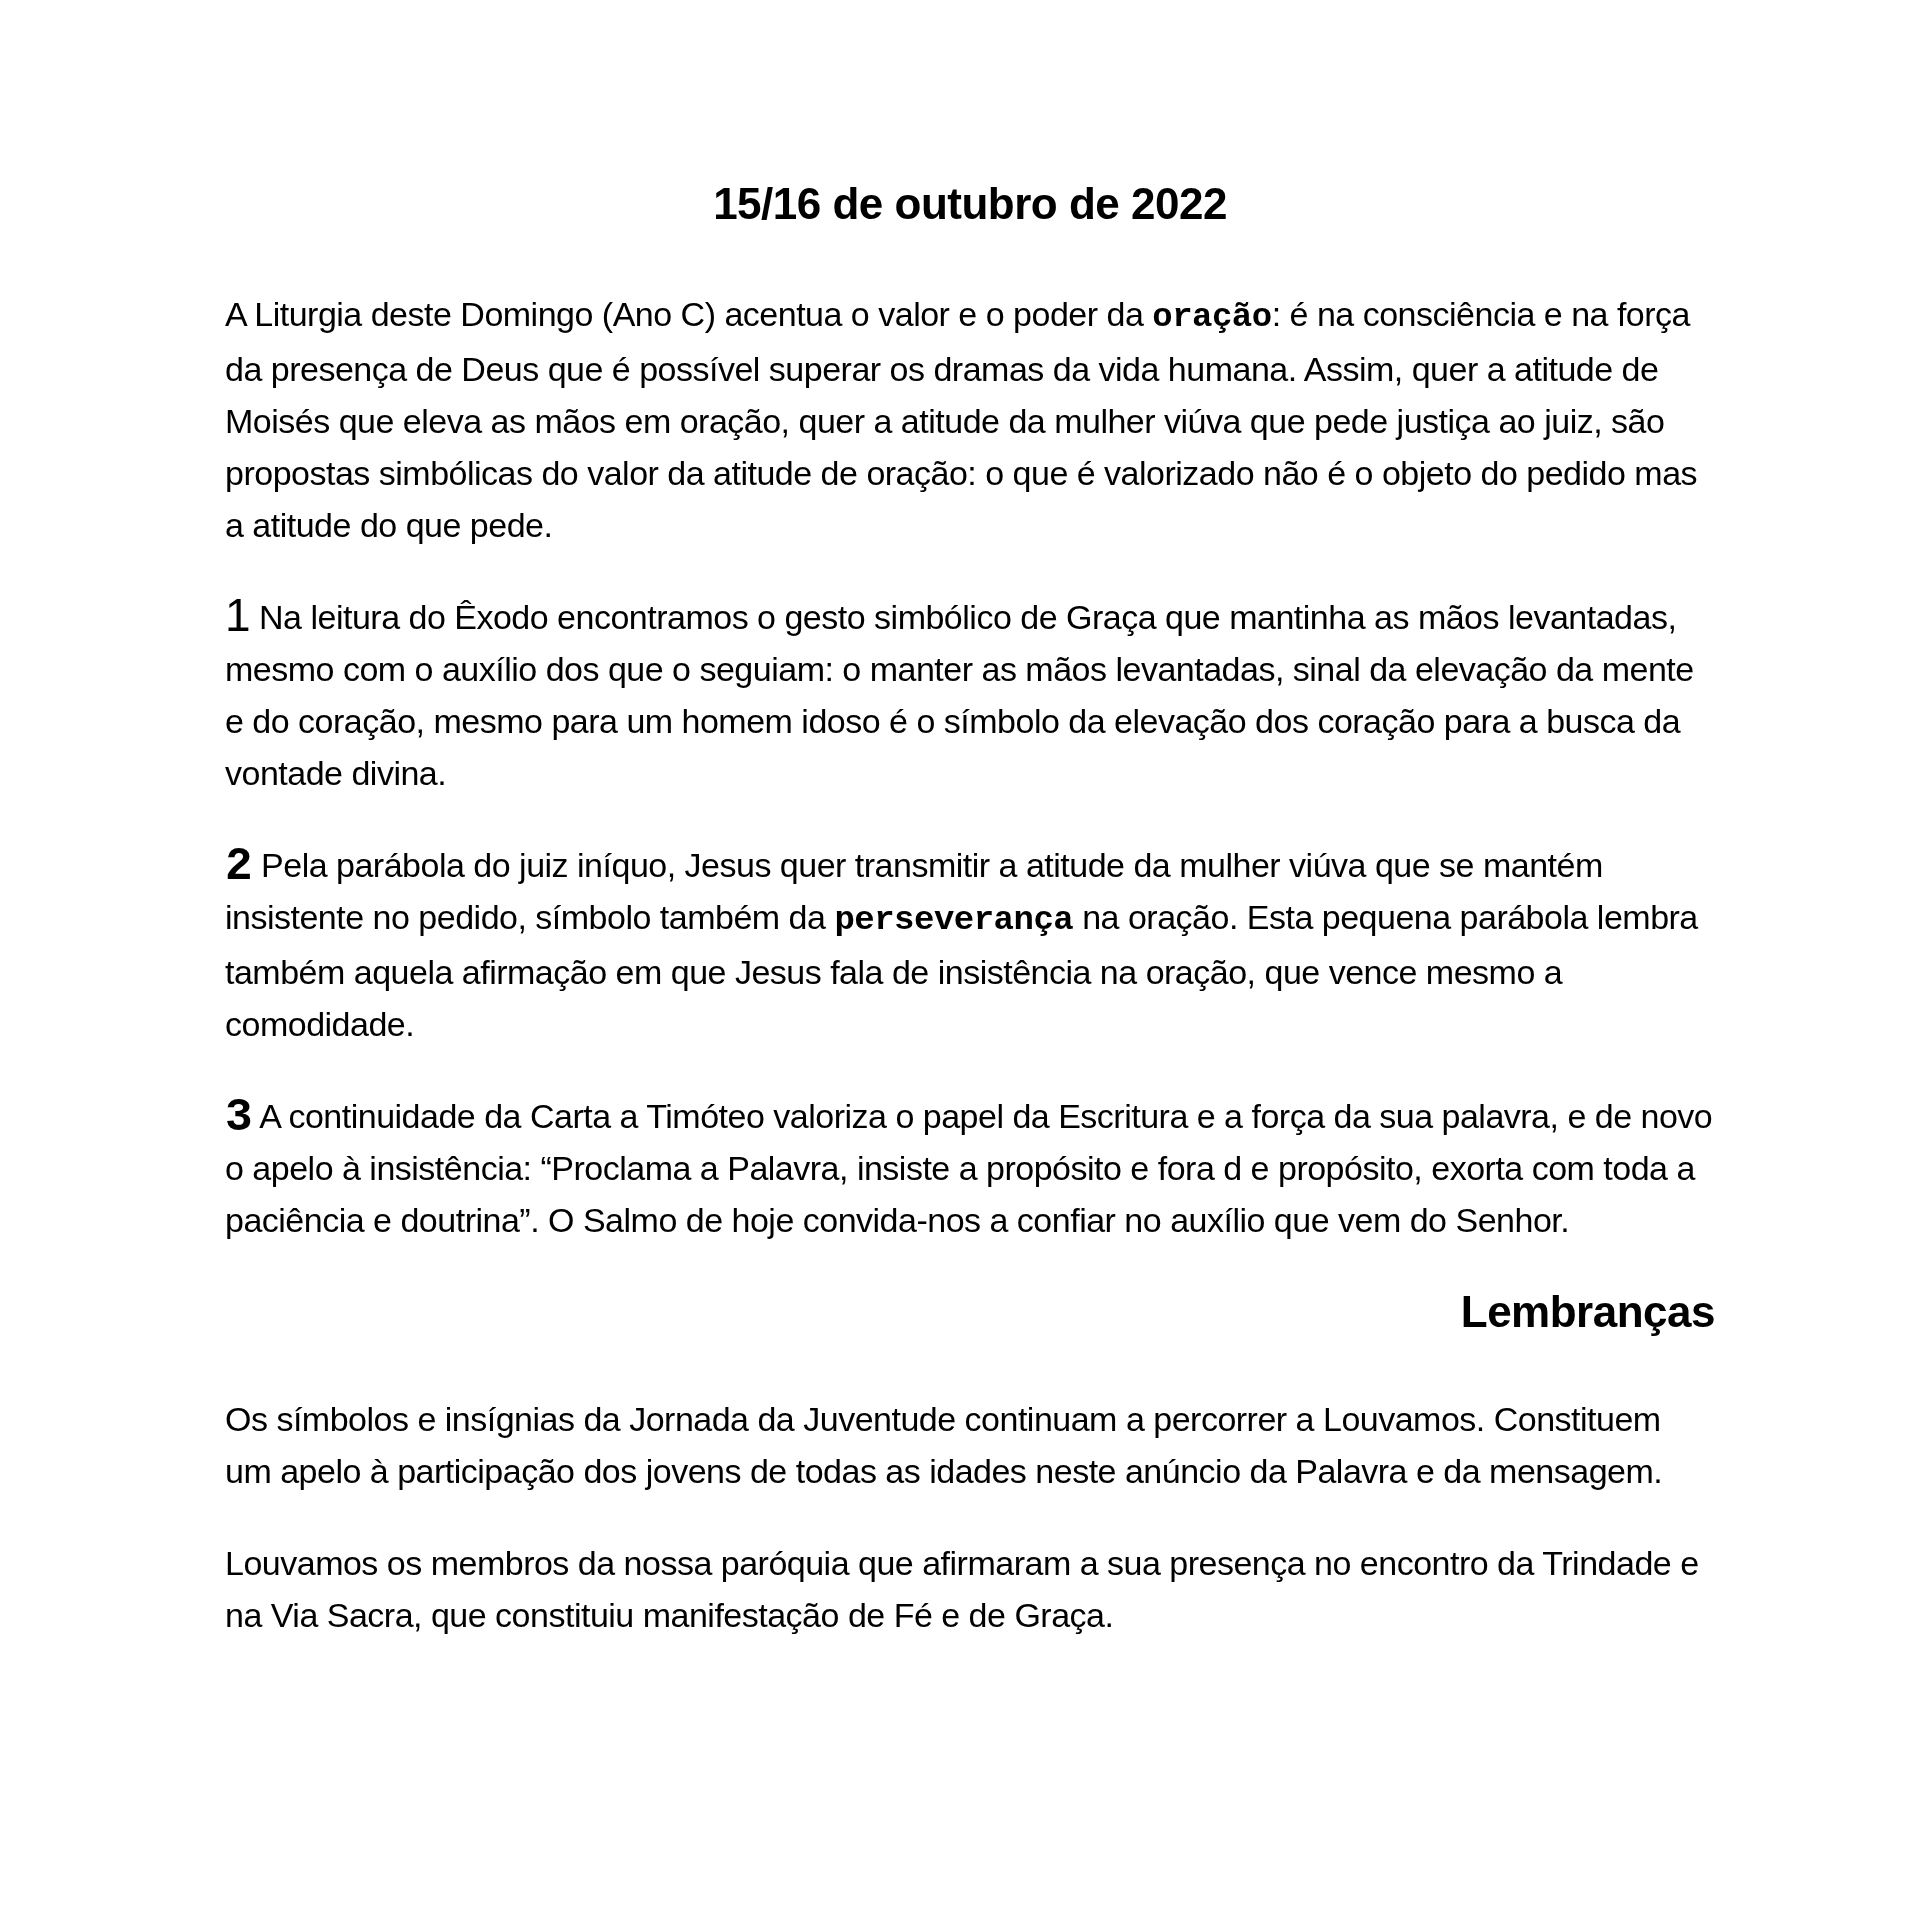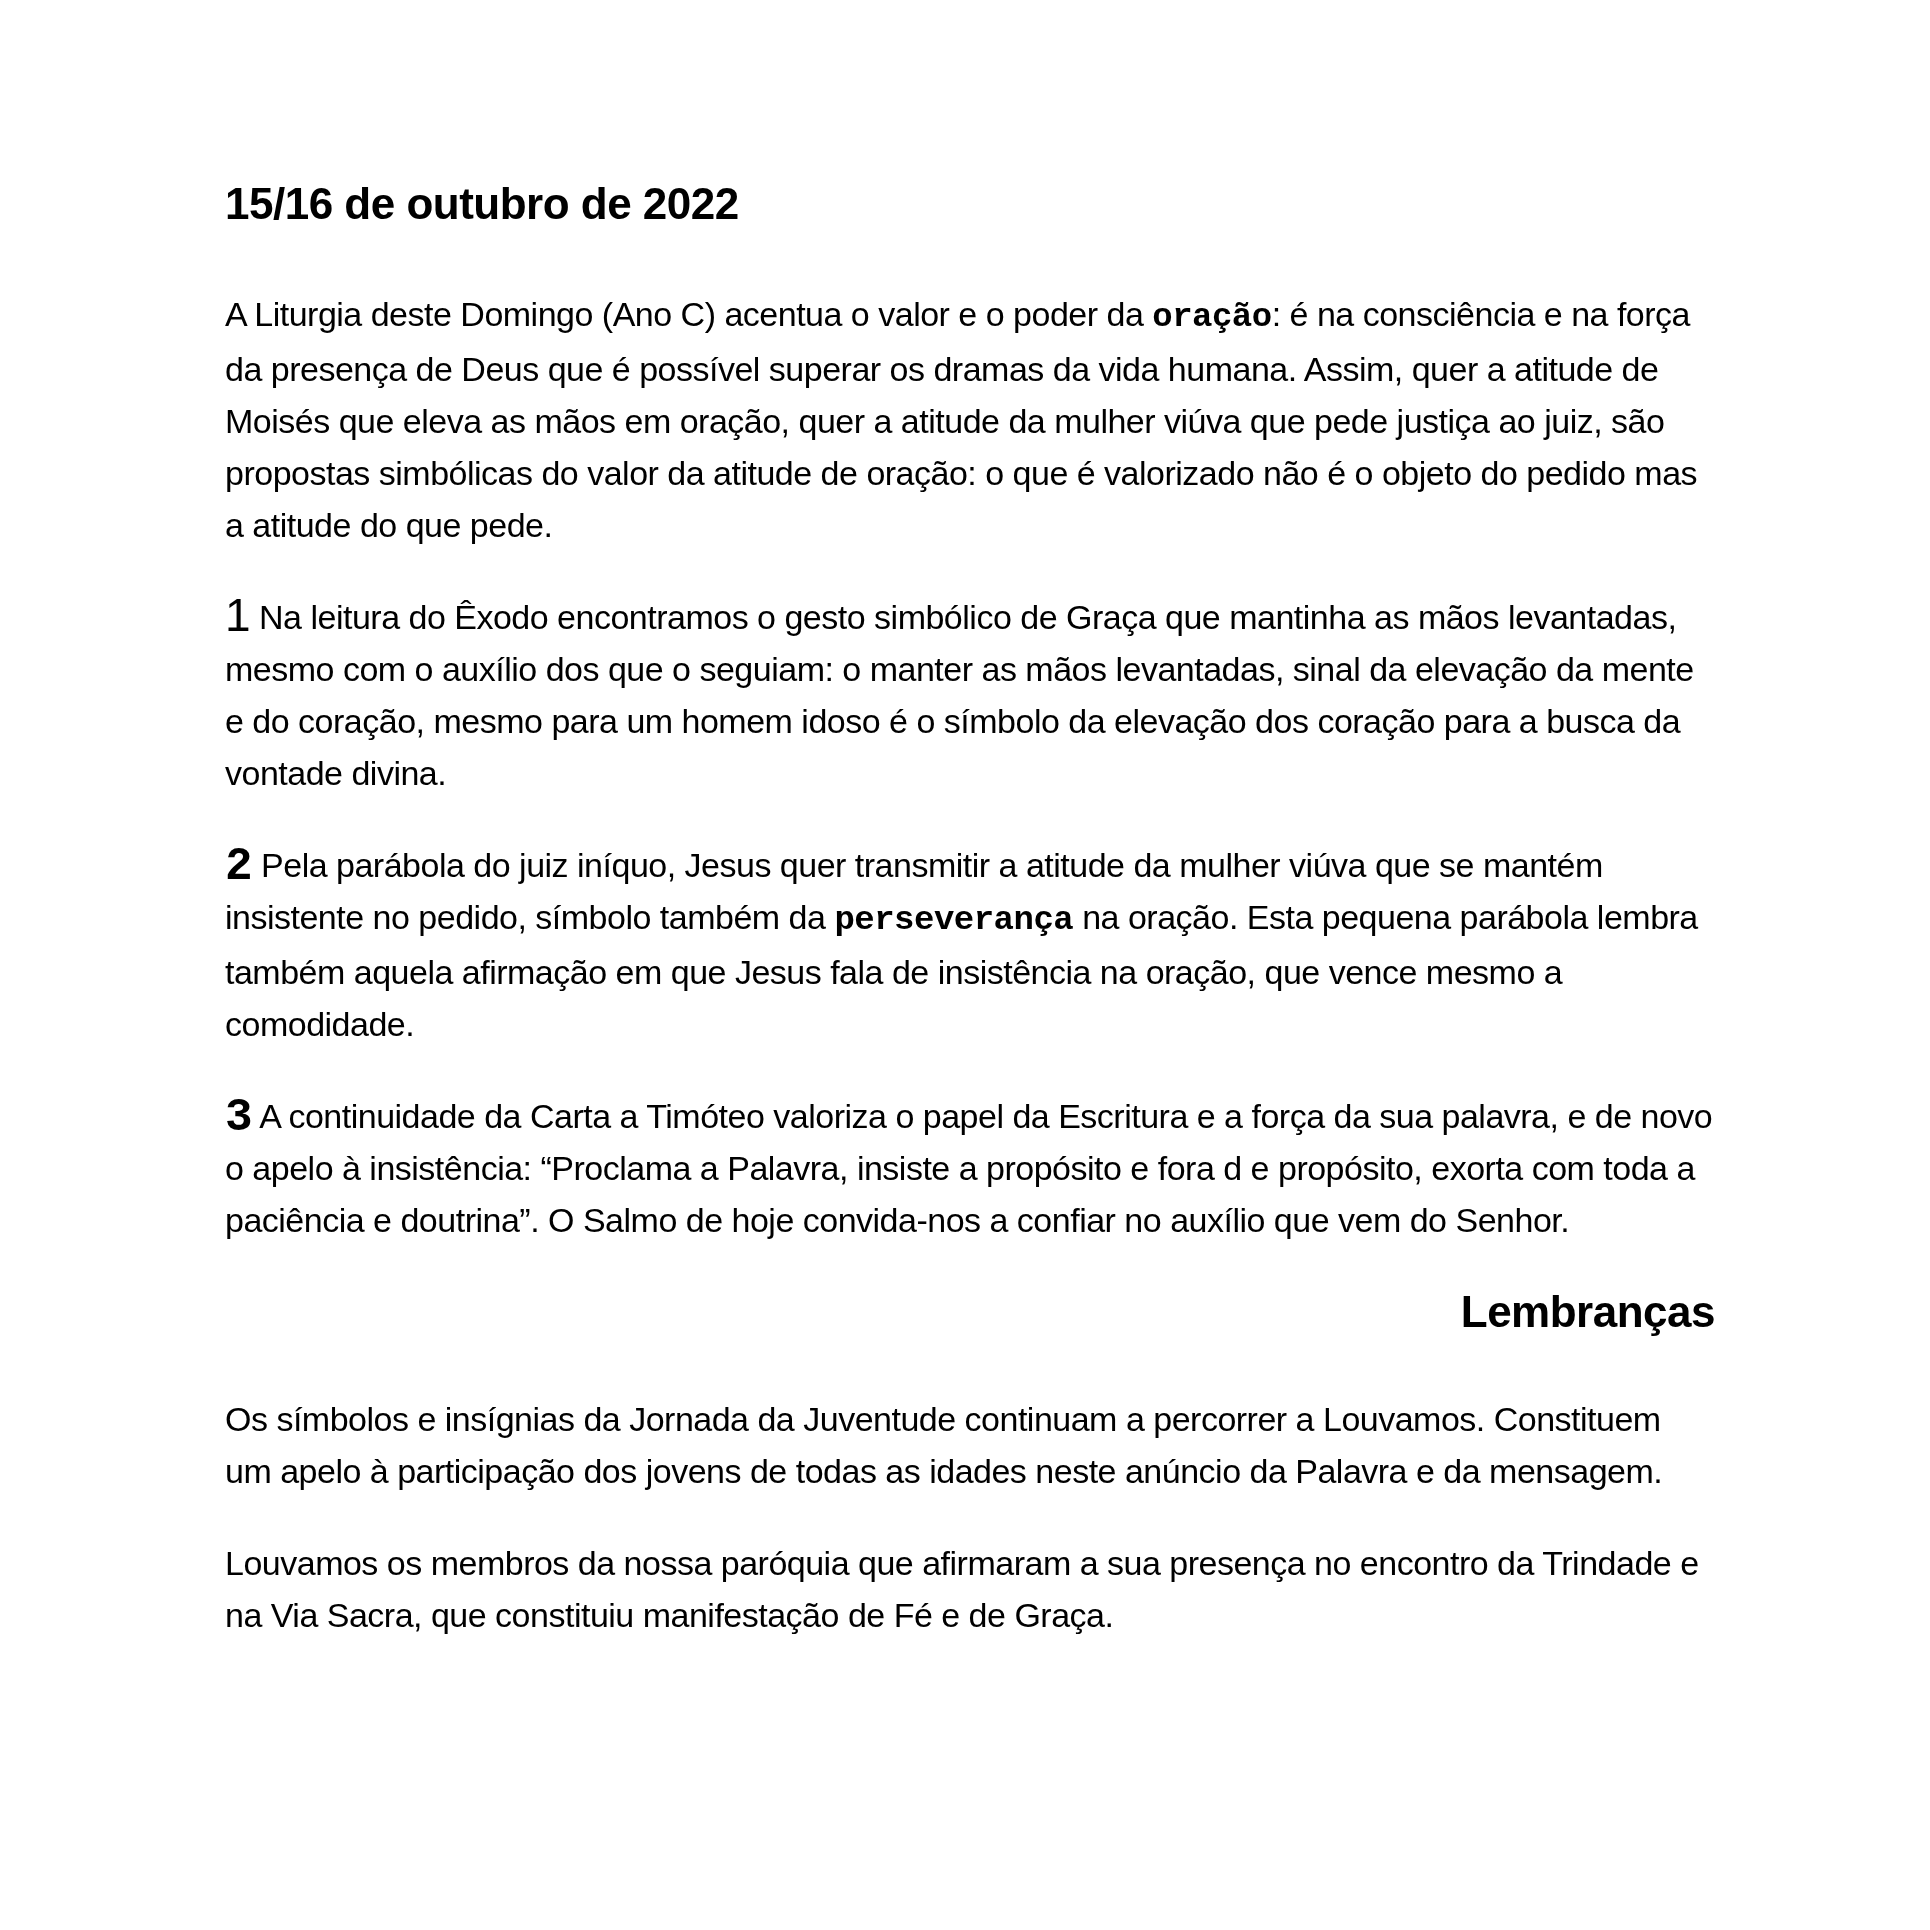--- a/index.html
+++ b/index.html
@@ -30,7 +30,7 @@
     margin: 0 0 49px 0;
   }
   .doc-date {
-    text-align: left;
+    text-align: center;
     font-weight: bold;
     font-size: 44px;
     line-height: 1.2;

